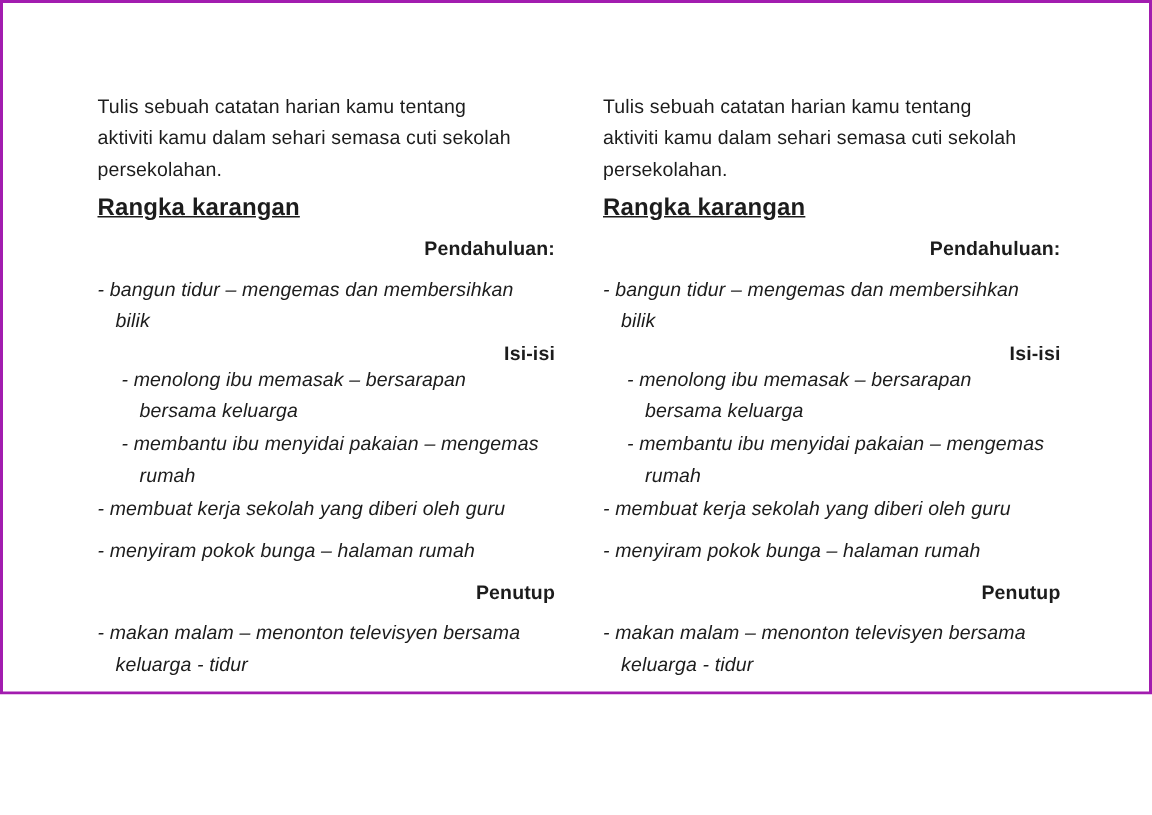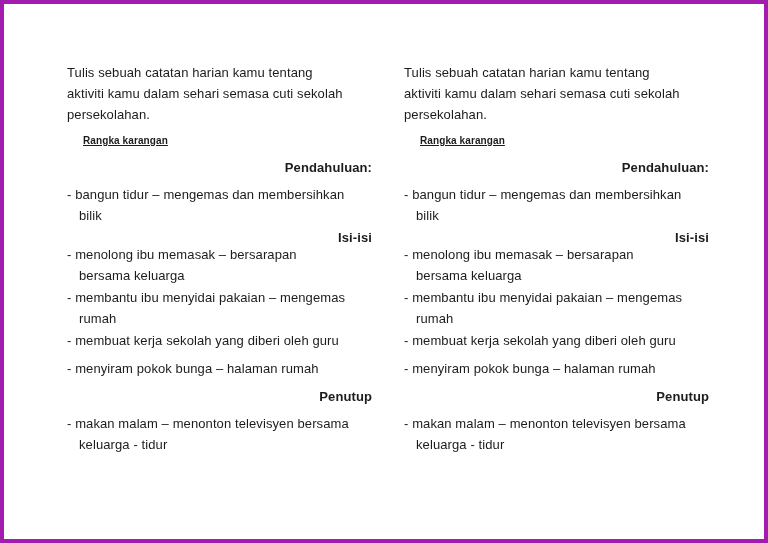--- a/index.html
+++ b/index.html
@@ -10,9 +10,9 @@
   }
   .page {
     width: 768px;
-    height: 543px;
+    height: 463px;
     background: #ffffff;
-    border: 4px solid #a21caf;
+    border: 2px solid #a21caf;
     padding: 58px 30px 0 63px;
     display: flex;
     gap: 32px;

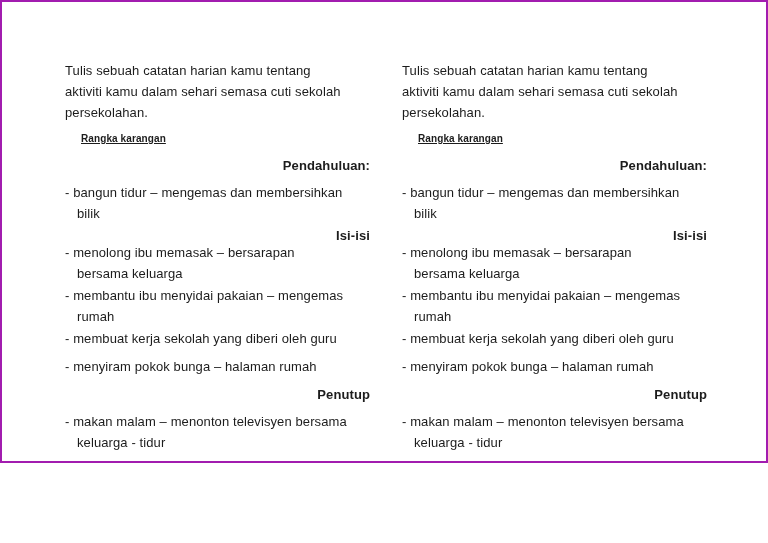--- a/index.html
+++ b/index.html
@@ -32,11 +32,11 @@
   .cont { padding-left: 12px; }
   .intro { margin: 0 0 5px 0; }
   .heading {
-    font-size: 10px;
+    font-size: 16px;
     line-height: 21px;
     font-weight: bold;
     text-decoration: underline;
-    margin: 0 0 6px 16px;
+    margin: 0 0 6px 0;
     letter-spacing: 0.1px;
   }
   .label {

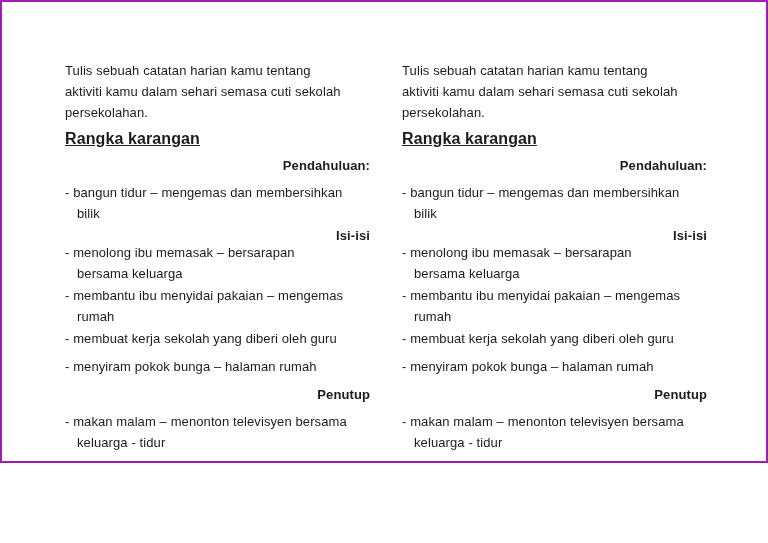--- a/index.html
+++ b/index.html
@@ -48,7 +48,7 @@
     text-align: right;
   }
   .label.isi { margin: -6px 0 -4px 0; }
-  .item { margin: 0 0 7px 0; }
+  .item { margin: 0 0 7px 0; font-style: italic; }
   .item.tight { margin-bottom: 1px; }
 </style>
 </head>

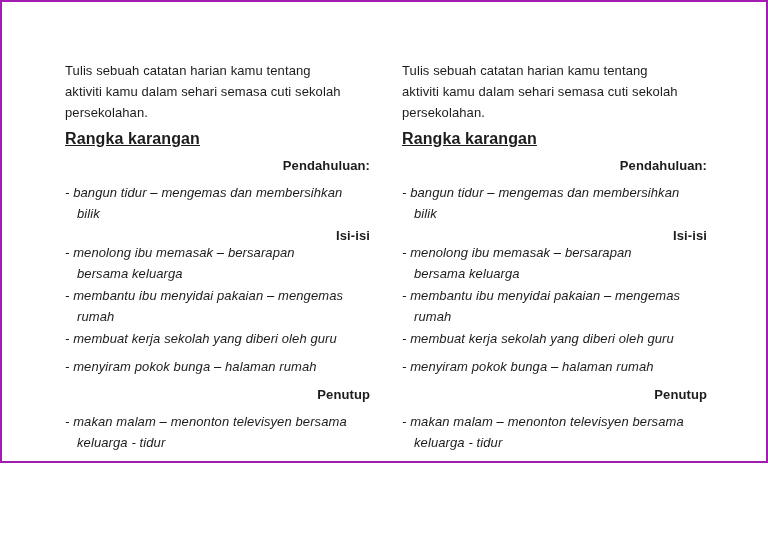--- a/index.html
+++ b/index.html
@@ -49,7 +49,7 @@
   }
   .label.isi { margin: -6px 0 -4px 0; }
   .item { margin: 0 0 7px 0; font-style: italic; }
-  .item.tight { margin-bottom: 1px; }
+  .item.tight { margin-bottom: 1px; margin-left: 16px; }
 </style>
 </head>
 <body>

